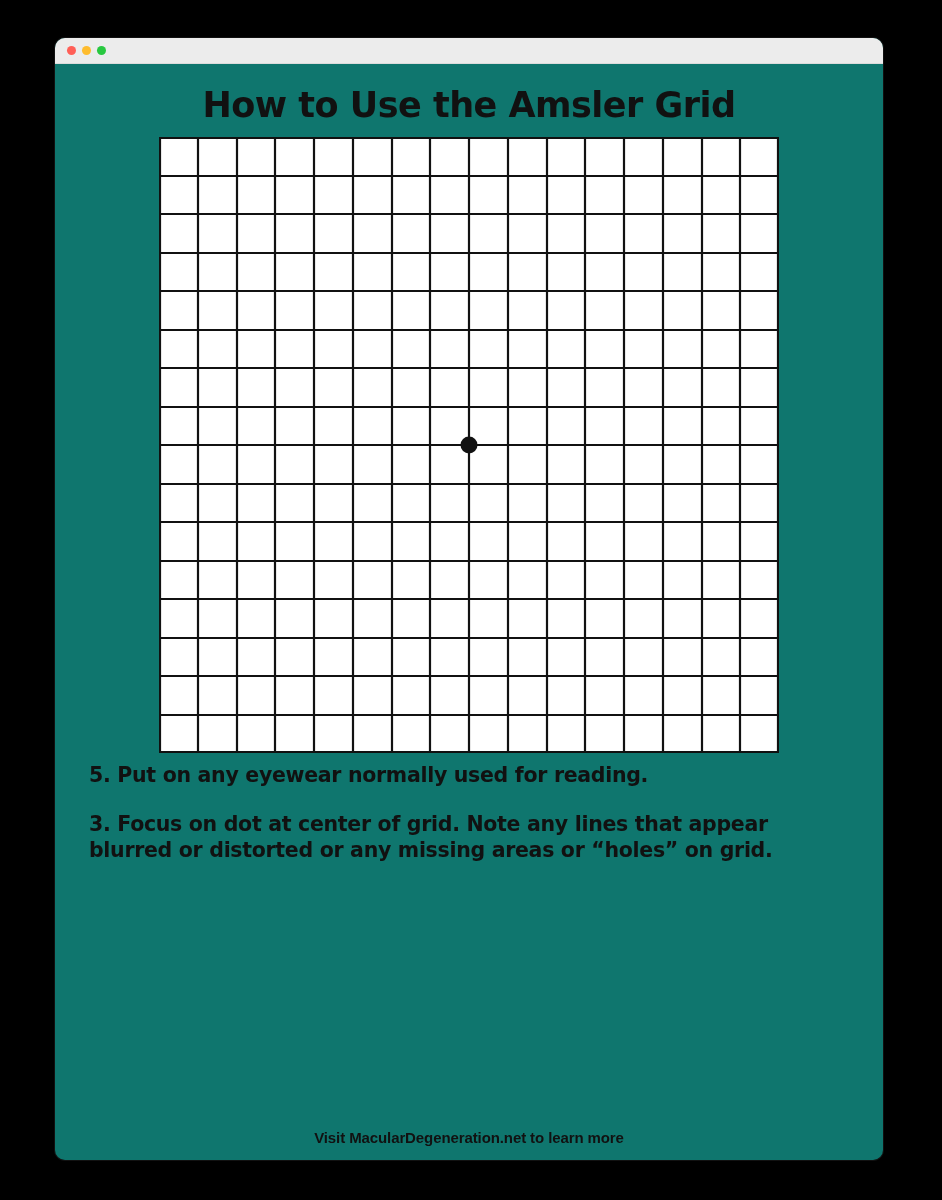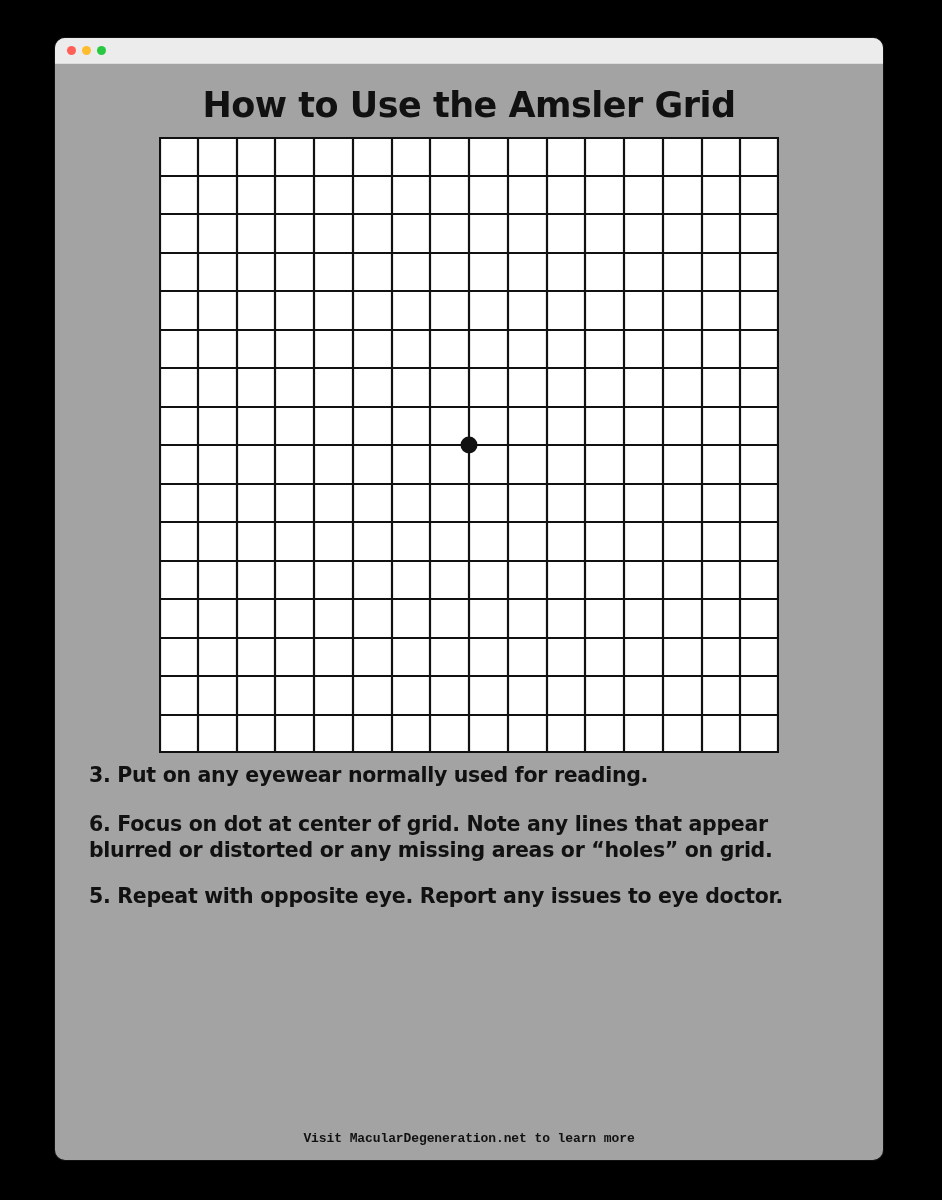--- a/index.html
+++ b/index.html
@@ -18,7 +18,7 @@
     top: 38px;
     width: 828px;
     height: 1122px;
-    background: #a3a3a3;
+    background: #0f766e;
     border-radius: 10px;
     overflow: hidden;
     box-shadow: 0 0 0 1px #111111;

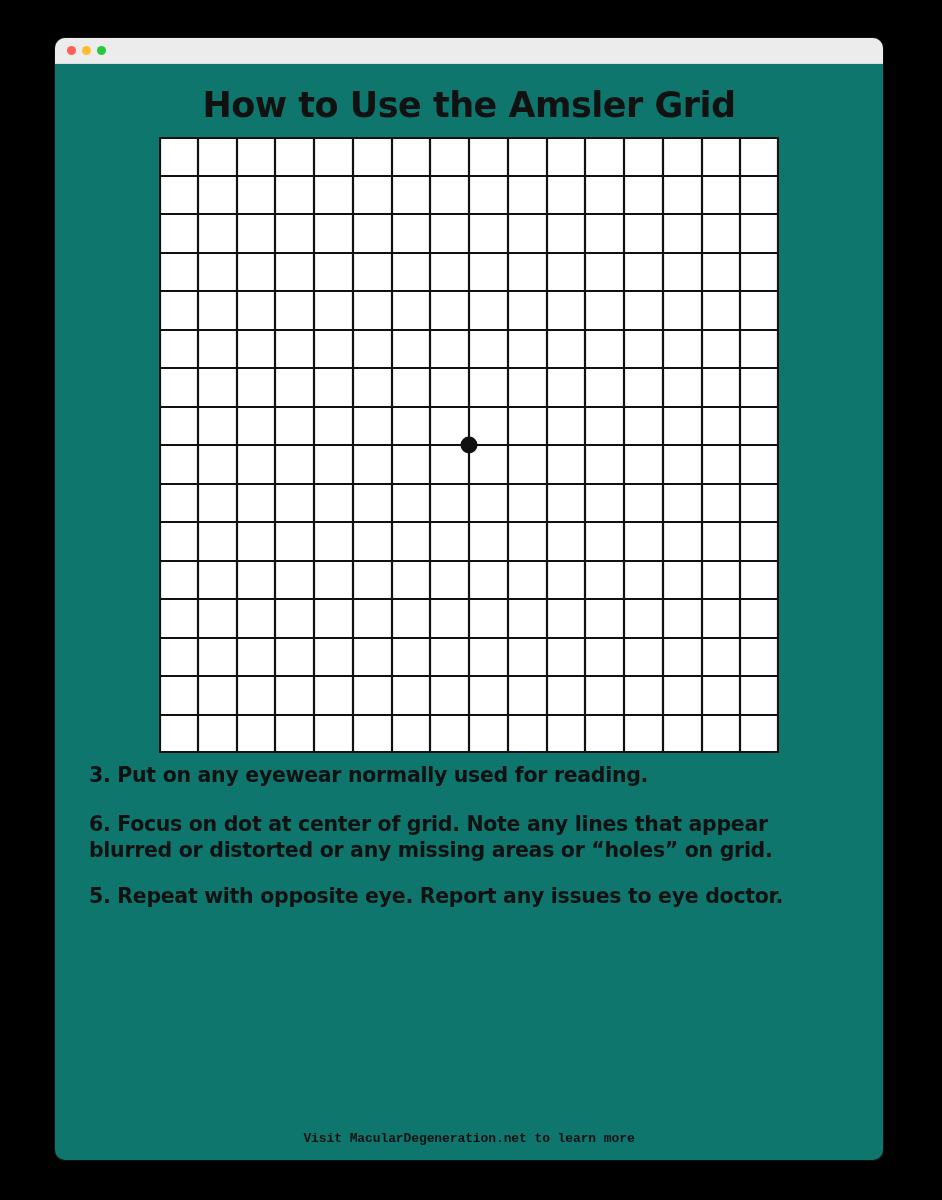--- a/index.html
+++ b/index.html
@@ -173,7 +173,7 @@
     </div>
 
     <div class="instructions">
-      <p class="instruction">3. Put on any eyewear normally used for reading.</p>
+      <p class="instruction">5. Put on any eyewear normally used for reading.</p>
       <p class="instruction tight">6. Focus on dot at center of grid. Note any lines that appear blurred or distorted or any missing areas or “holes” on grid.</p>
       <p class="instruction tight">5. Repeat with opposite eye. Report any issues to eye doctor.</p>
       <div class="footer">Visit MacularDegeneration.net to learn more</div>

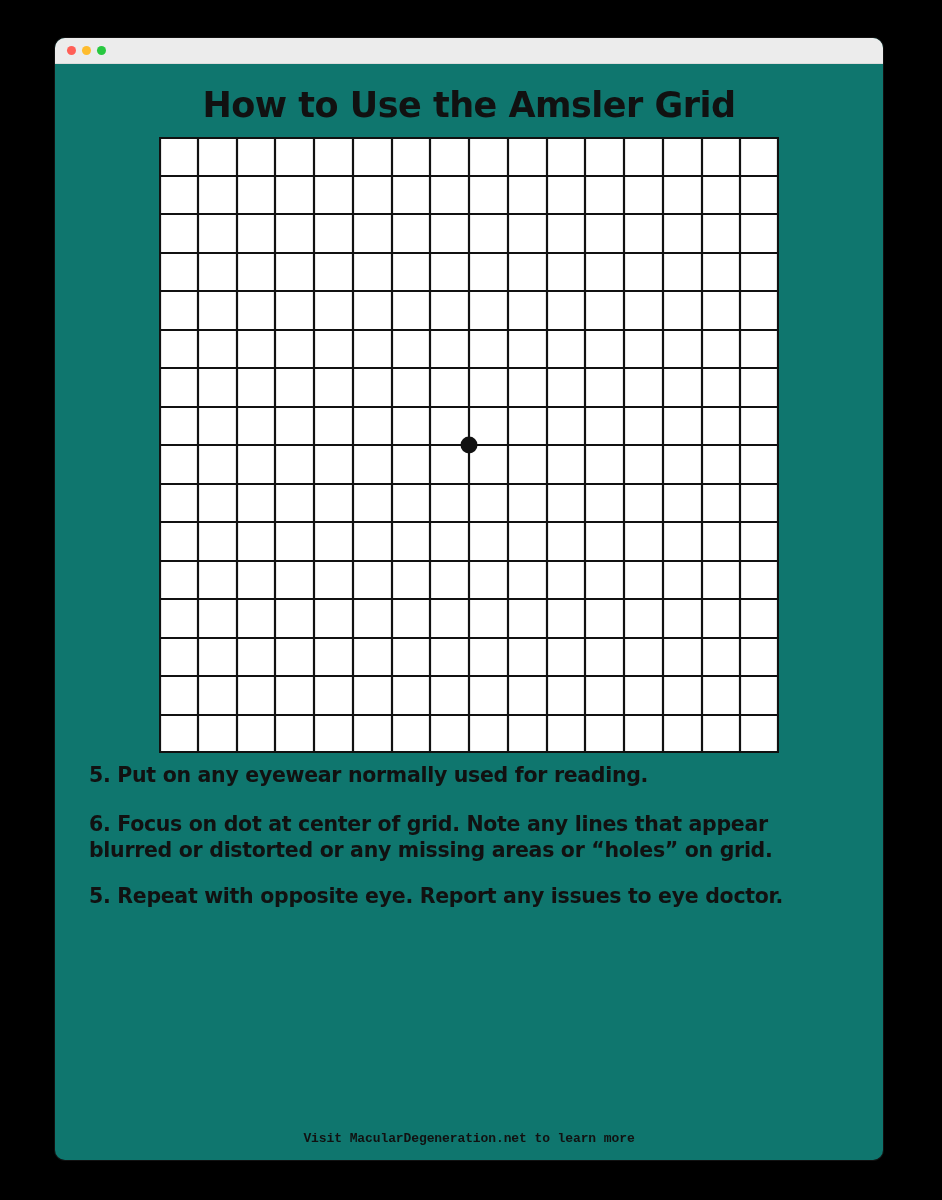--- a/index.html
+++ b/index.html
@@ -174,7 +174,7 @@
 
     <div class="instructions">
       <p class="instruction">5. Put on any eyewear normally used for reading.</p>
-      <p class="instruction tight">6. Focus on dot at center of grid. Note any lines that appear blurred or distorted or any missing areas or “holes” on grid.</p>
+      <p class="instruction tight">3. Focus on dot at center of grid. Note any lines that appear blurred or distorted or any missing areas or “holes” on grid.</p>
       <p class="instruction tight">5. Repeat with opposite eye. Report any issues to eye doctor.</p>
       <div class="footer">Visit MacularDegeneration.net to learn more</div>
     </div>

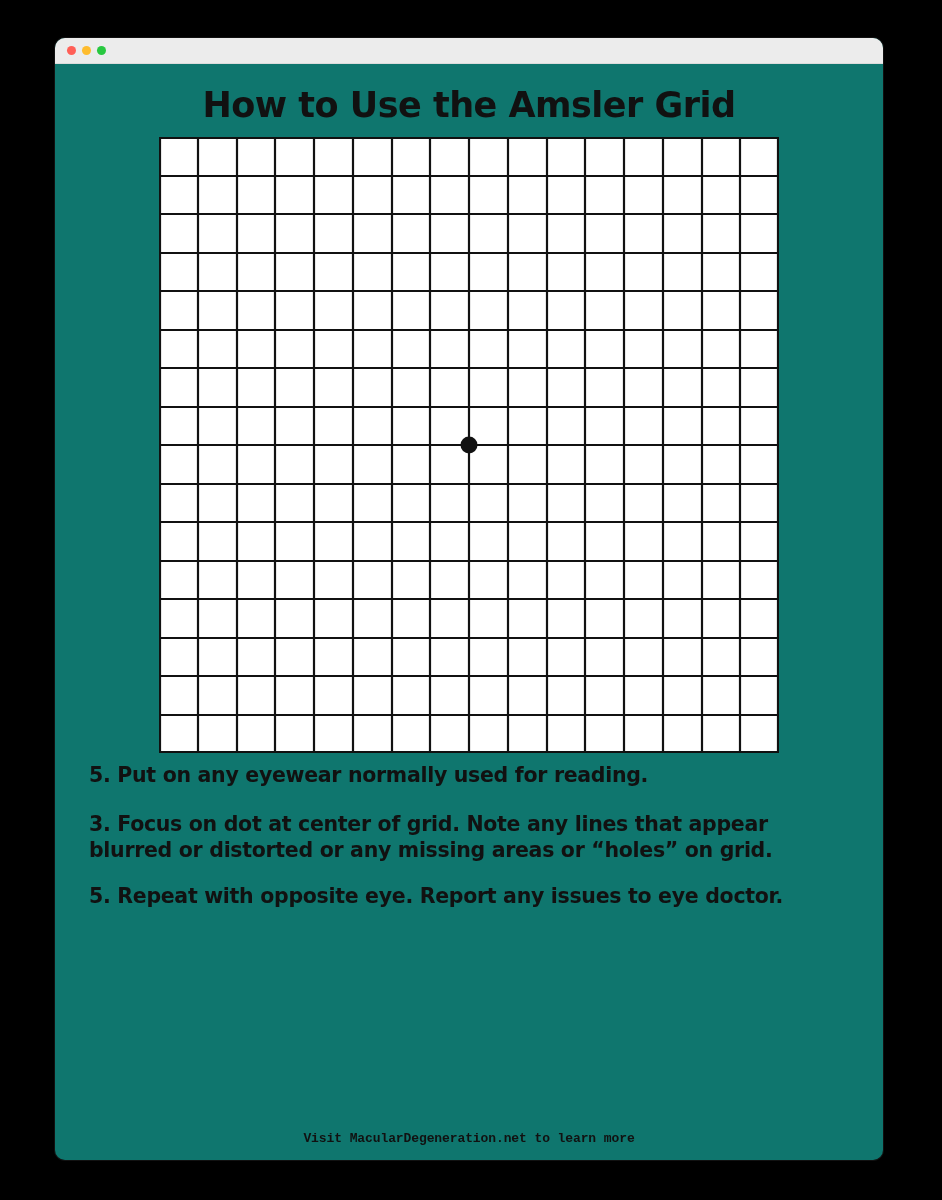--- a/index.html
+++ b/index.html
@@ -175,7 +175,6 @@
     <div class="instructions">
       <p class="instruction">5. Put on any eyewear normally used for reading.</p>
       <p class="instruction tight">3. Focus on dot at center of grid. Note any lines that appear blurred or distorted or any missing areas or “holes” on grid.</p>
-      <p class="instruction tight">5. Repeat with opposite eye. Report any issues to eye doctor.</p>
       <div class="footer">Visit MacularDegeneration.net to learn more</div>
     </div>
 

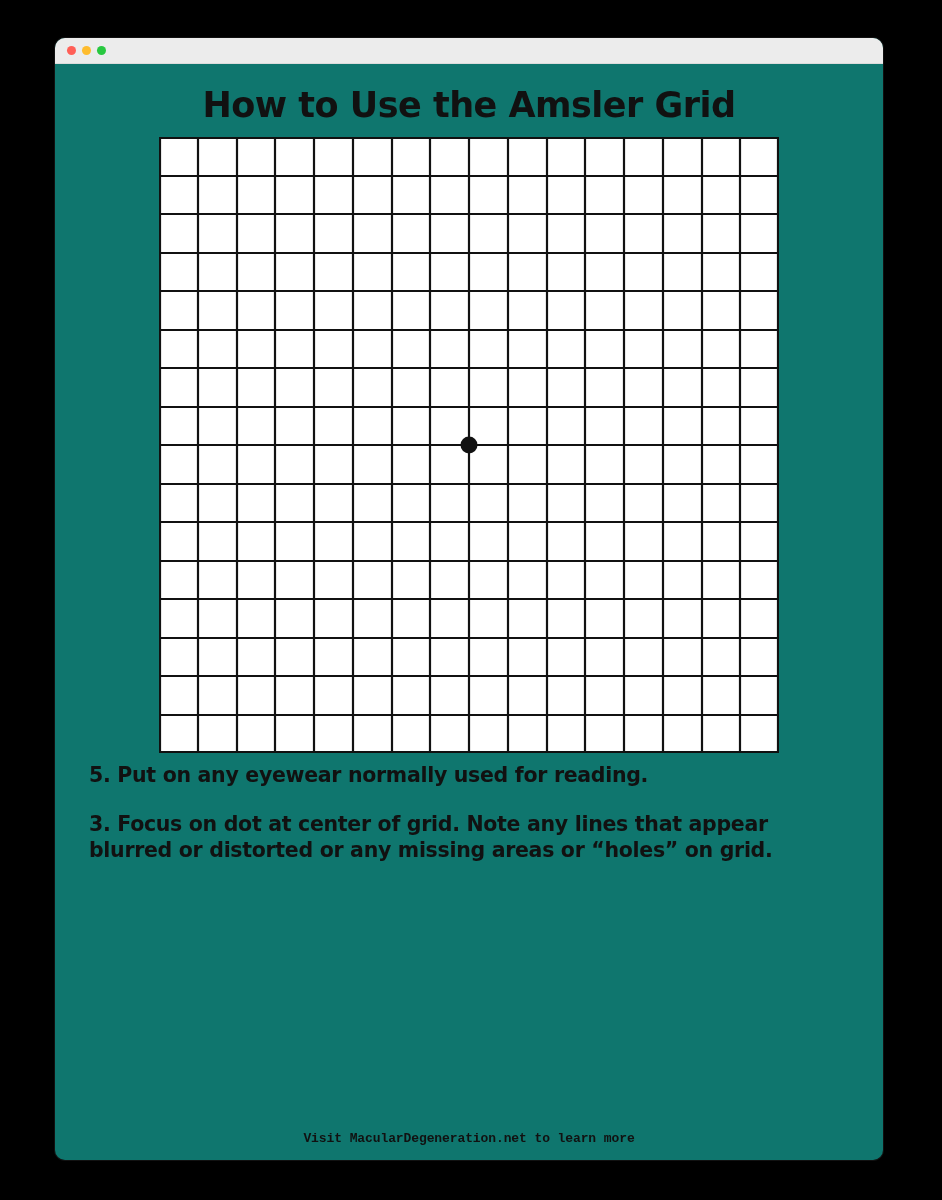--- a/index.html
+++ b/index.html
@@ -103,9 +103,9 @@
   }
 
   .footer {
-    font-family: Liberation Mono, monospace;
+    font-family: Liberation Sans, sans-serif;
     font-weight: bold;
-    font-size: 13px;
+    font-size: 15px;
     color: #111111;
     text-align: center;
     letter-spacing: -0.1px;

